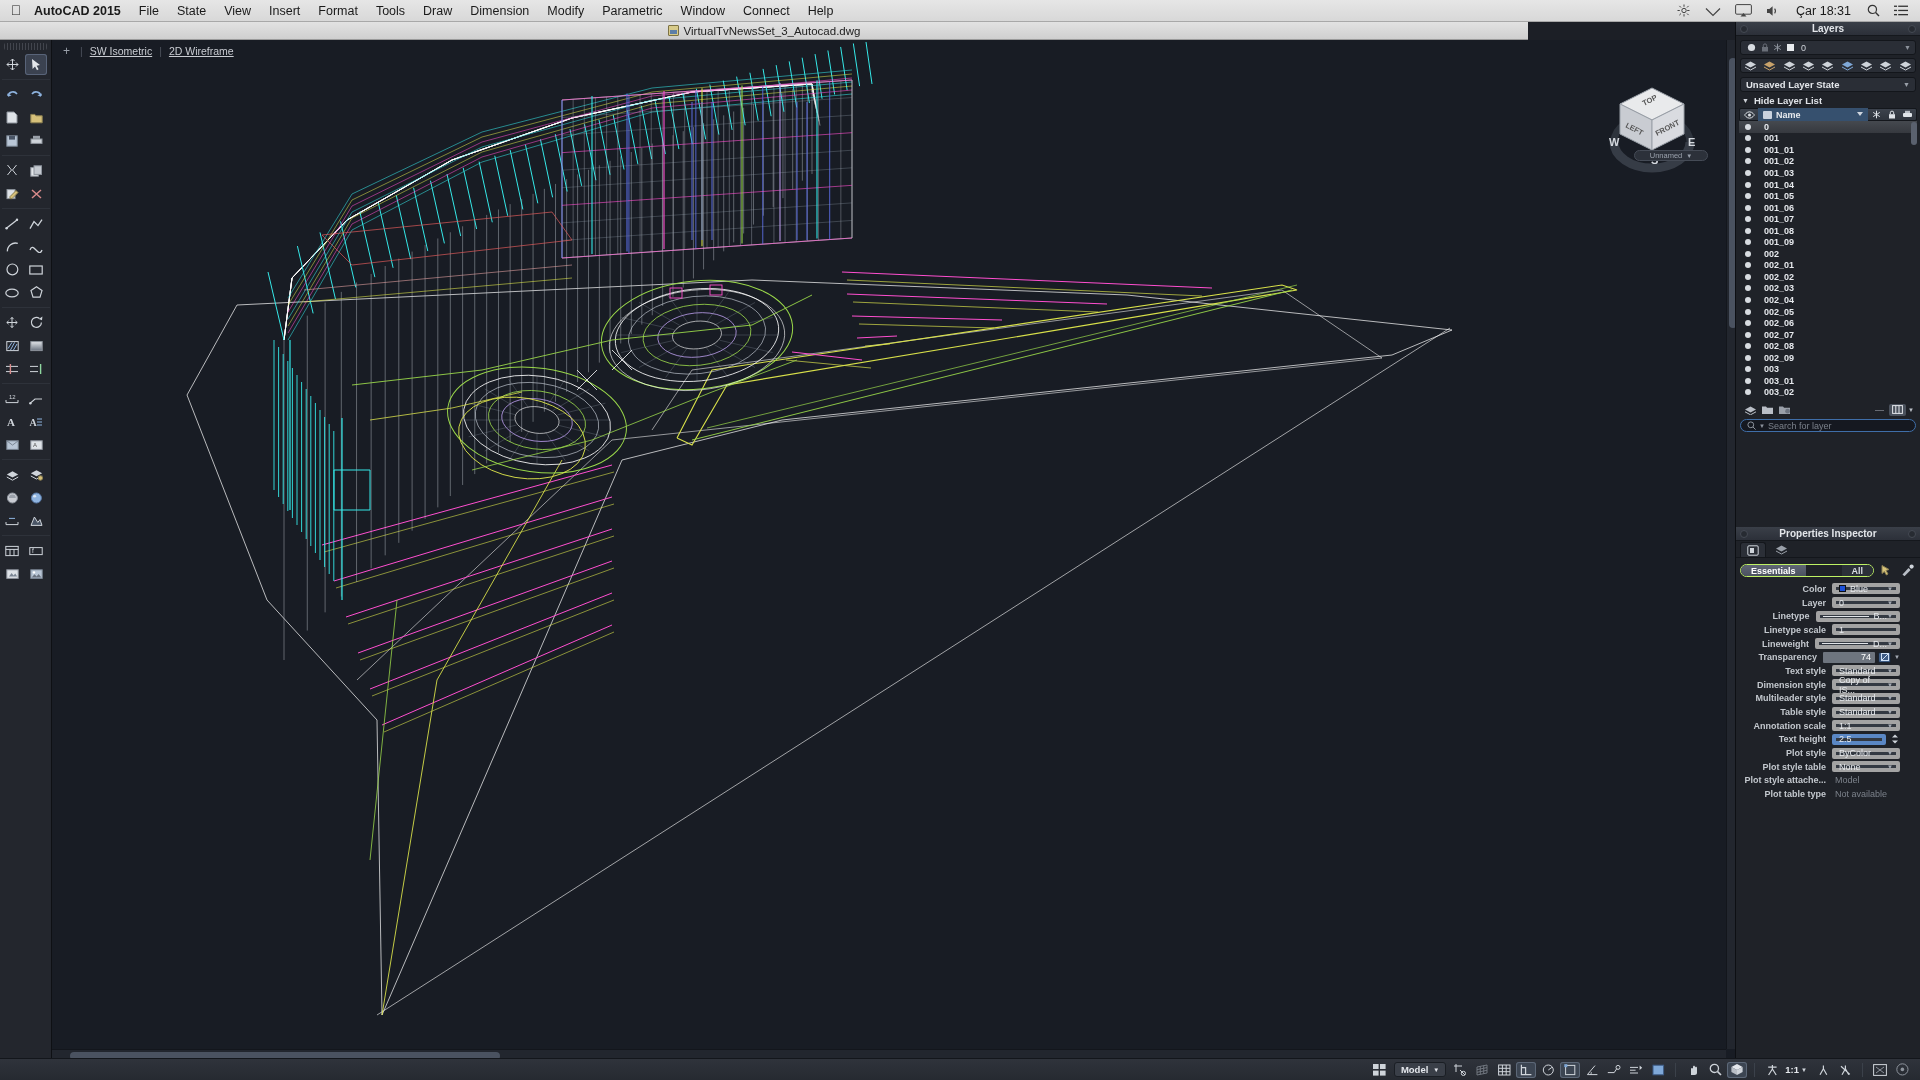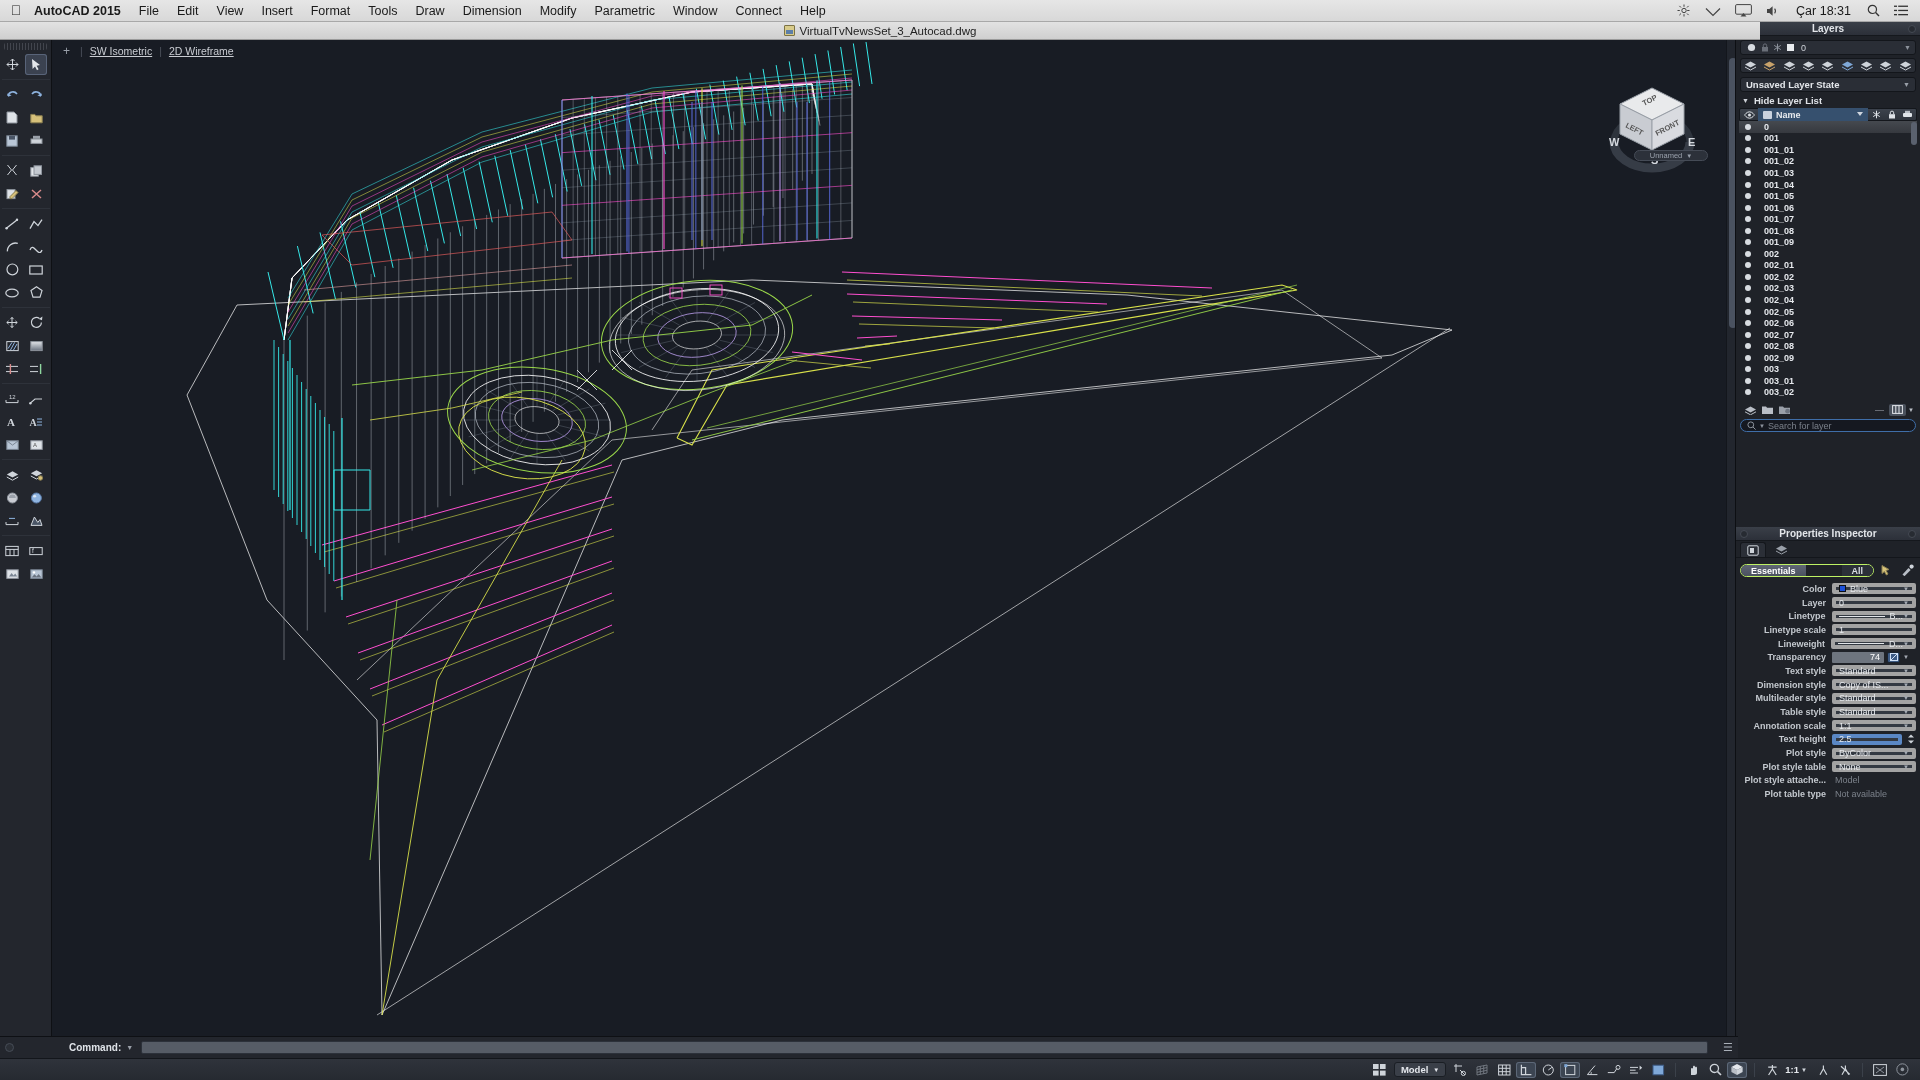--- a/index.html
+++ b/index.html
@@ -162,7 +162,7 @@
   <div class="apple"></div>
   <div class="mi app">AutoCAD 2015</div>
   <div class="mi">File</div>
-  <div class="mi">Edit</div>
+  <div class="mi">State</div>
   <div class="mi">View</div>
   <div class="mi">Insert</div>
   <div class="mi">Format</div>

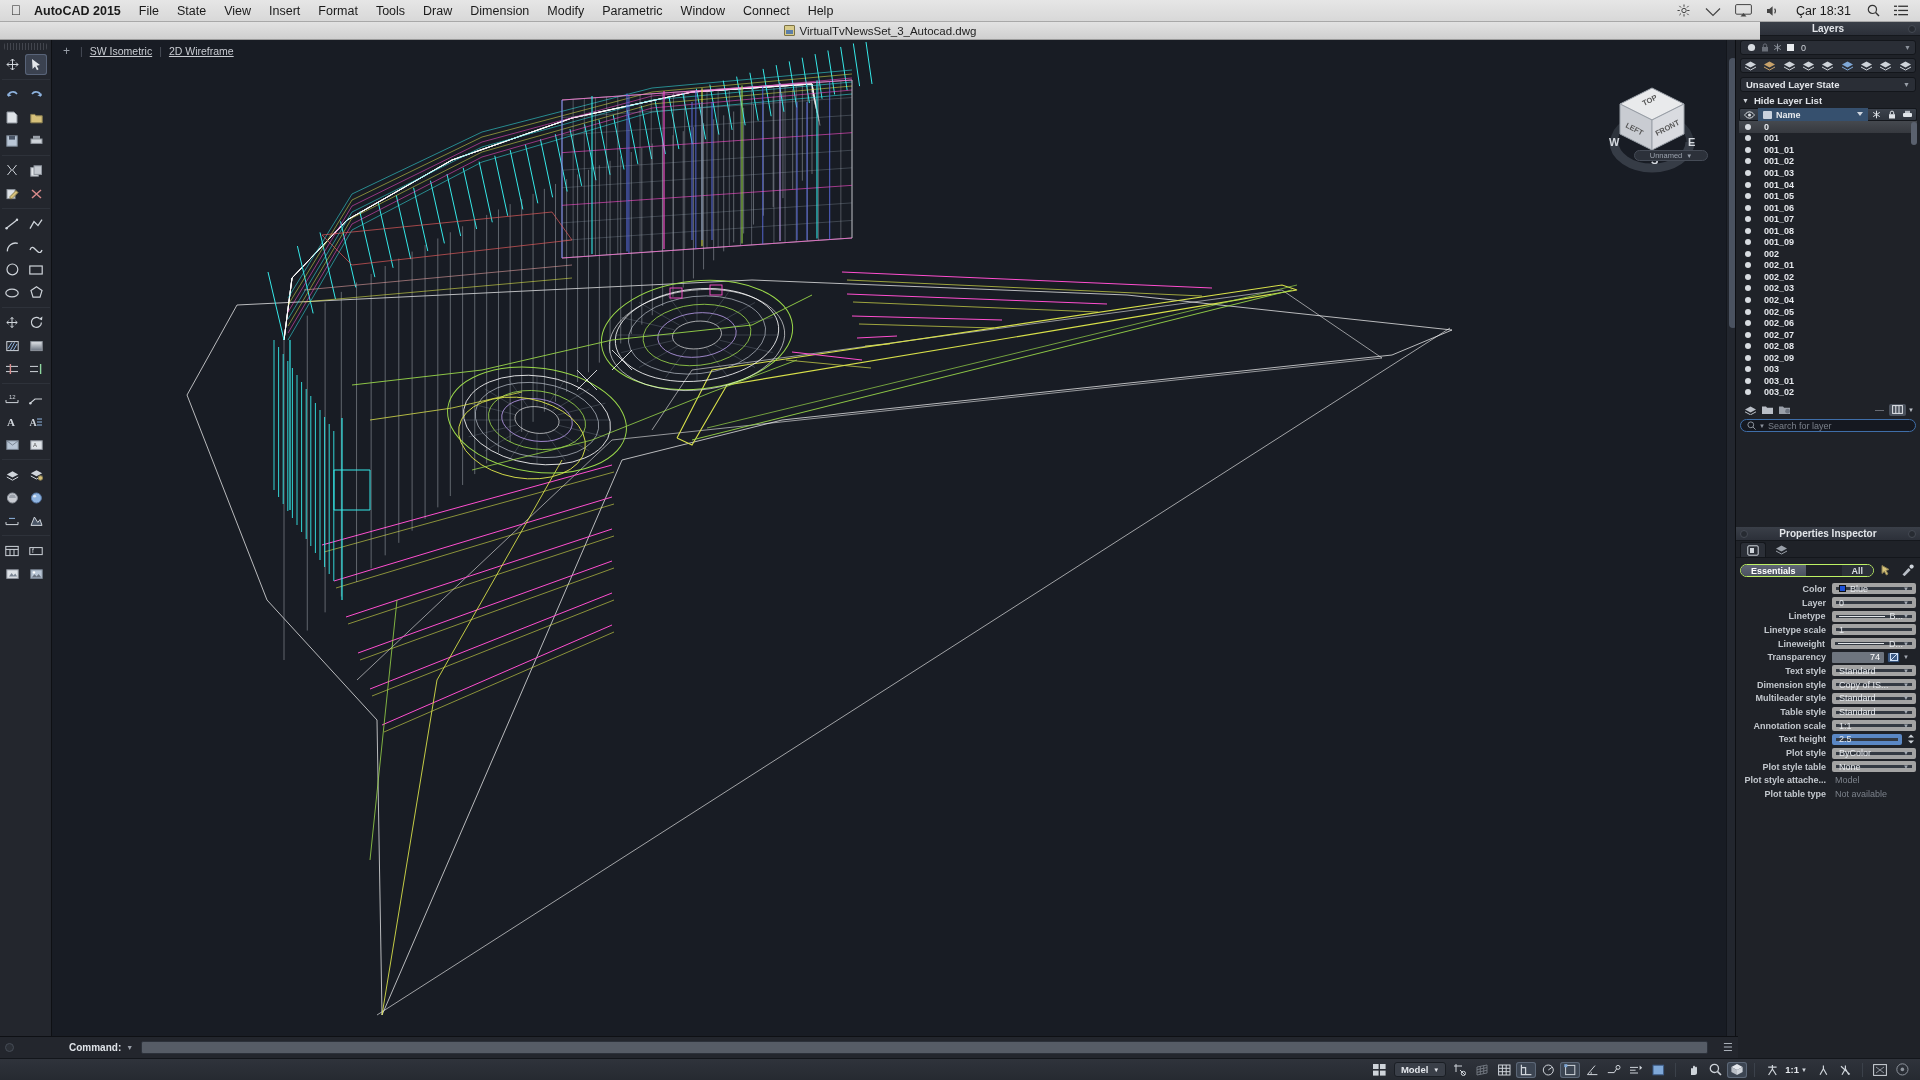--- a/index.html
+++ b/index.html
@@ -20,7 +20,7 @@
   
   .win{position:absolute;top:22px;left:0;width:1920px;height:1058px;background:#1c1f26;}
 
-  .titlebar{position:absolute;top:0;left:0;width:1760px;height:18px;
+  .titlebar{position:absolute;top:0;left:0;width:1528px;height:18px;
     background:linear-gradient(#e2e2e2,#cfcfcf);border-bottom:1px solid #9a9a9a;
     display:flex;align-items:center;justify-content:center;font-size:11.5px;color:#222;z-index:40;}
   .titlebar .docicon{width:11px;height:11px;margin-right:5px;background:#d8cb8a;

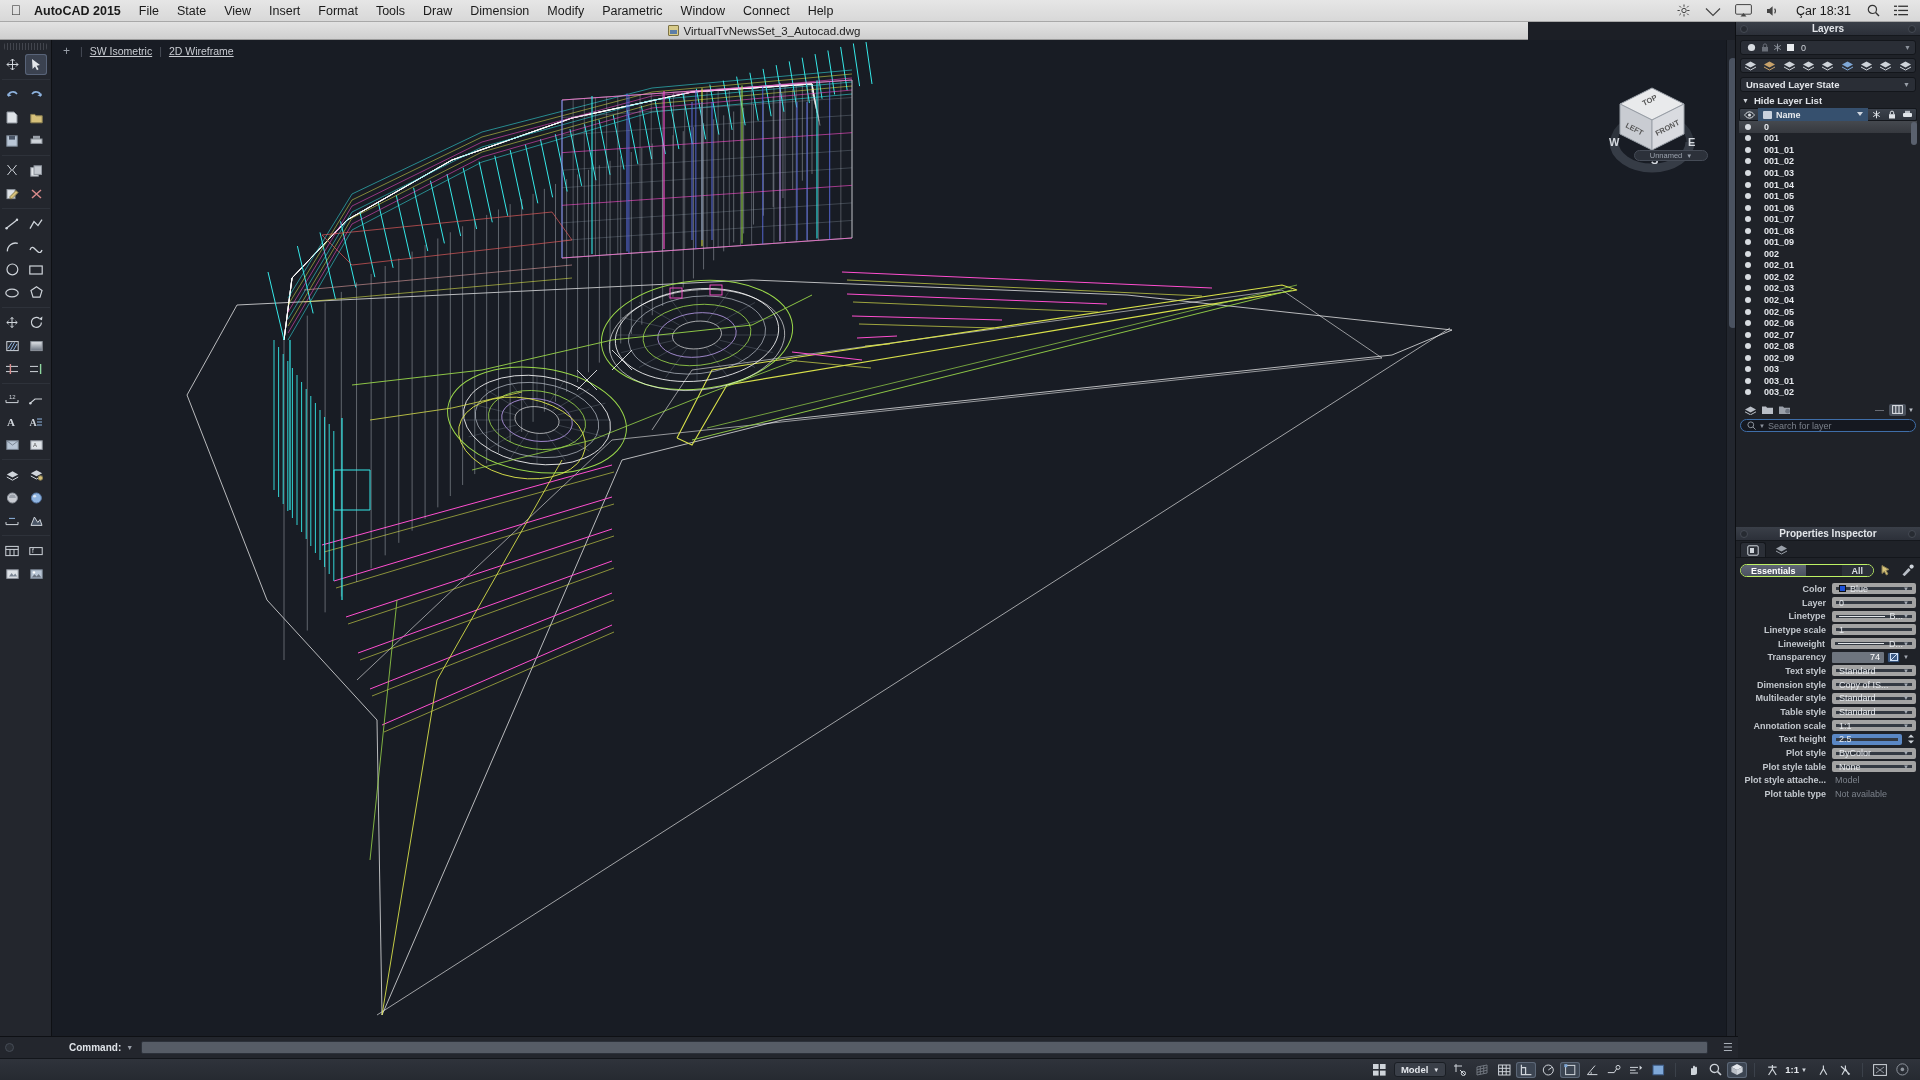--- a/index.html
+++ b/index.html
@@ -119,7 +119,7 @@
   .seg div.on{background:linear-gradient(#5f6674,#4a5160);color:#fff;}
   .segrow .ib{width:17px;height:14px;display:flex;align-items:center;justify-content:center;margin-left:4px;}
 
-  .prow{display:flex;align-items:center;height:13.7px;padding-right:4px;}
+  .prow{display:flex;align-items:center;height:13.7px;padding-right:20px;}
   .prow .pl{width:96px;text-align:right;font-size:9px;color:#c3c8ce;font-weight:bold;padding-right:6px;}
   .prow .pf{flex:1;height:11px;background:#333942;border:4px solid #a3a3a3;border-radius:2px;
     display:flex;align-items:center;padding:0 3px;font-size:9px;color:#e7eaee;position:relative;}

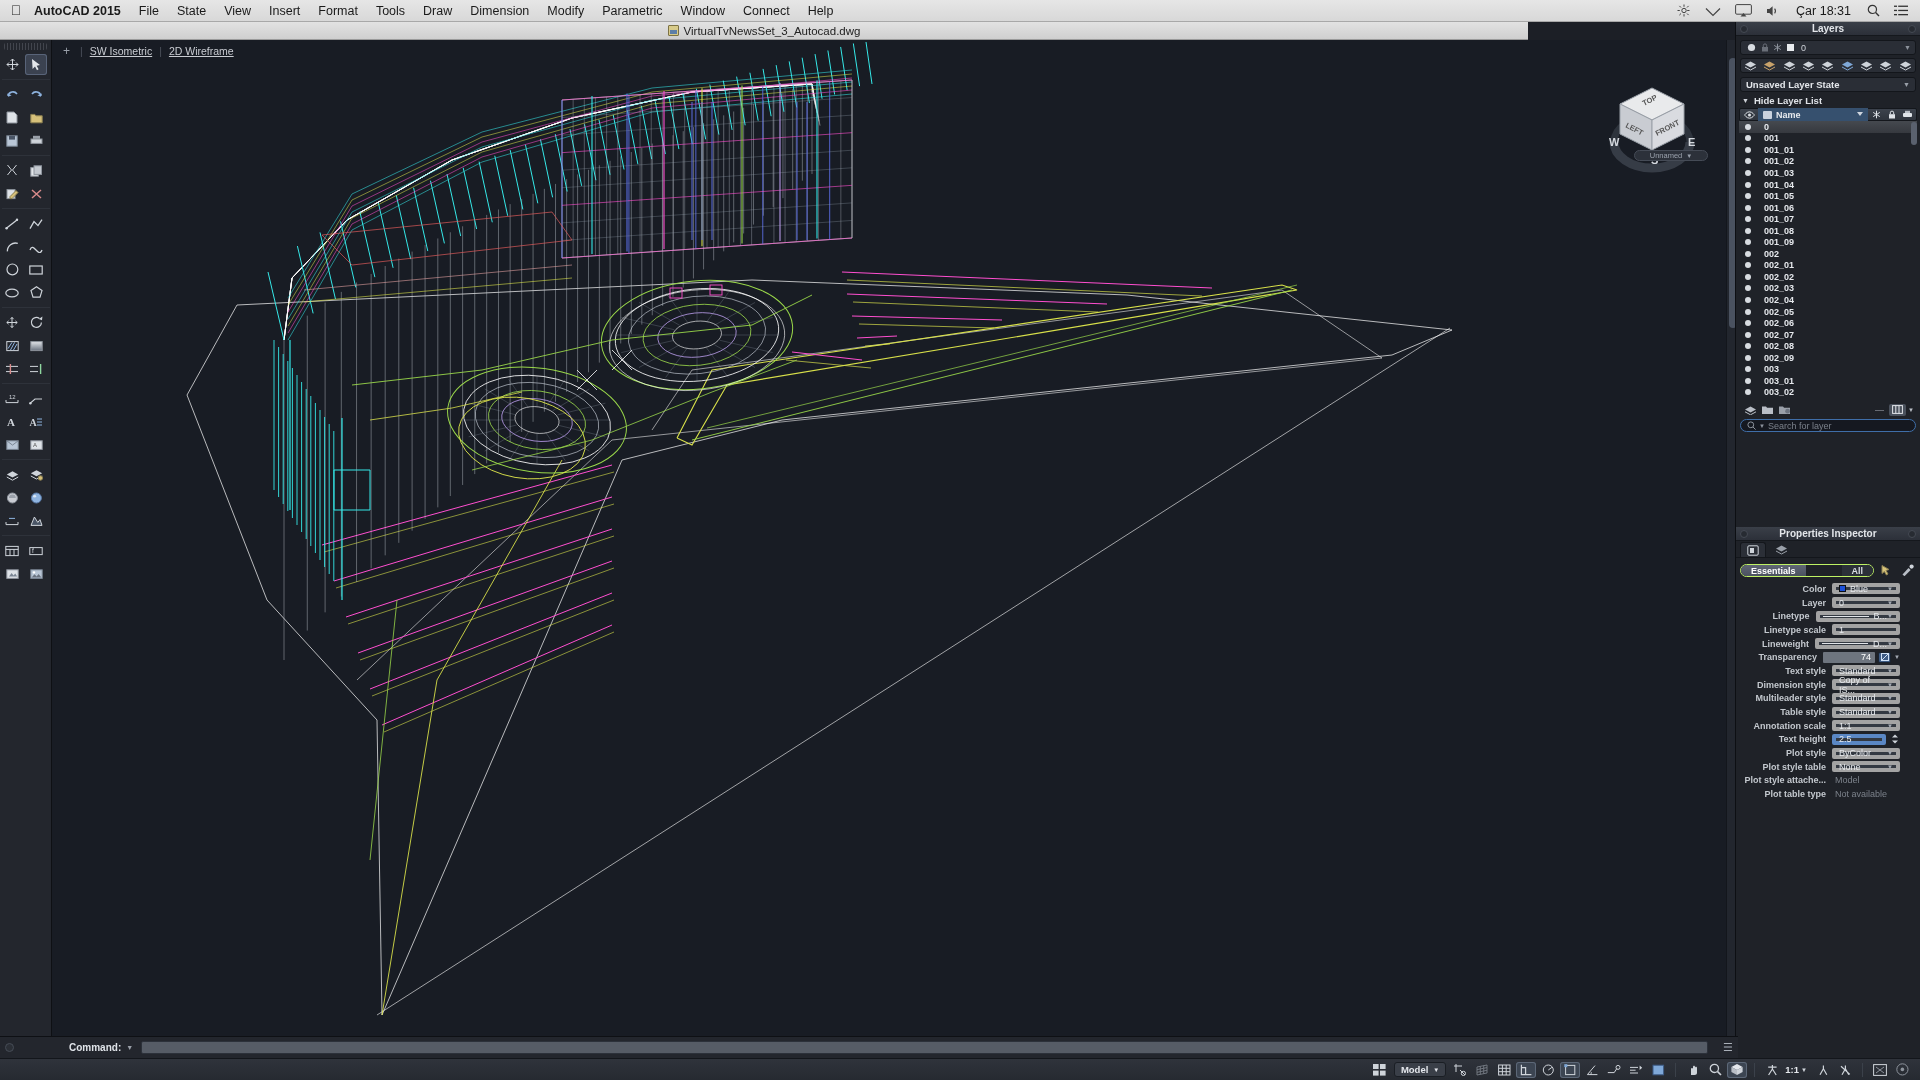--- a/index.html
+++ b/index.html
@@ -1355,13 +1355,6 @@
       </div>
   </div>
 
-  <div class="cmdbar">
-    <span class="dot"></span>
-    <span class="clbl">Command:</span>
-    <span class="ccar">▼</span>
-    <span class="cinput"></span>
-    <span class="cmore">☰</span>
-  </div>
 
   <div class="status">
     <div style="flex:1"></div>

